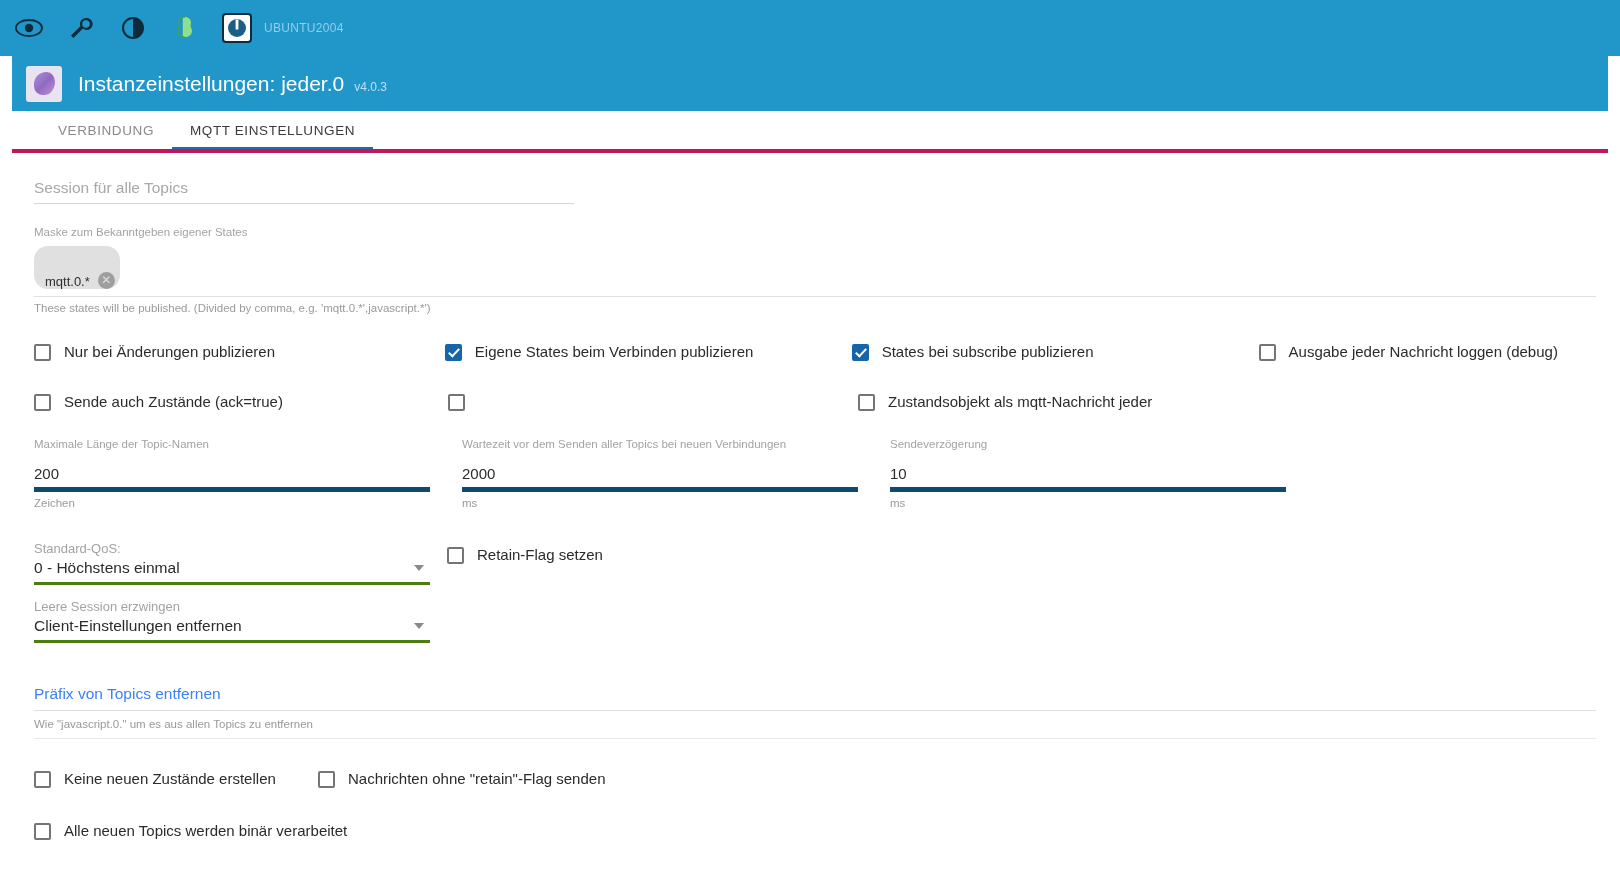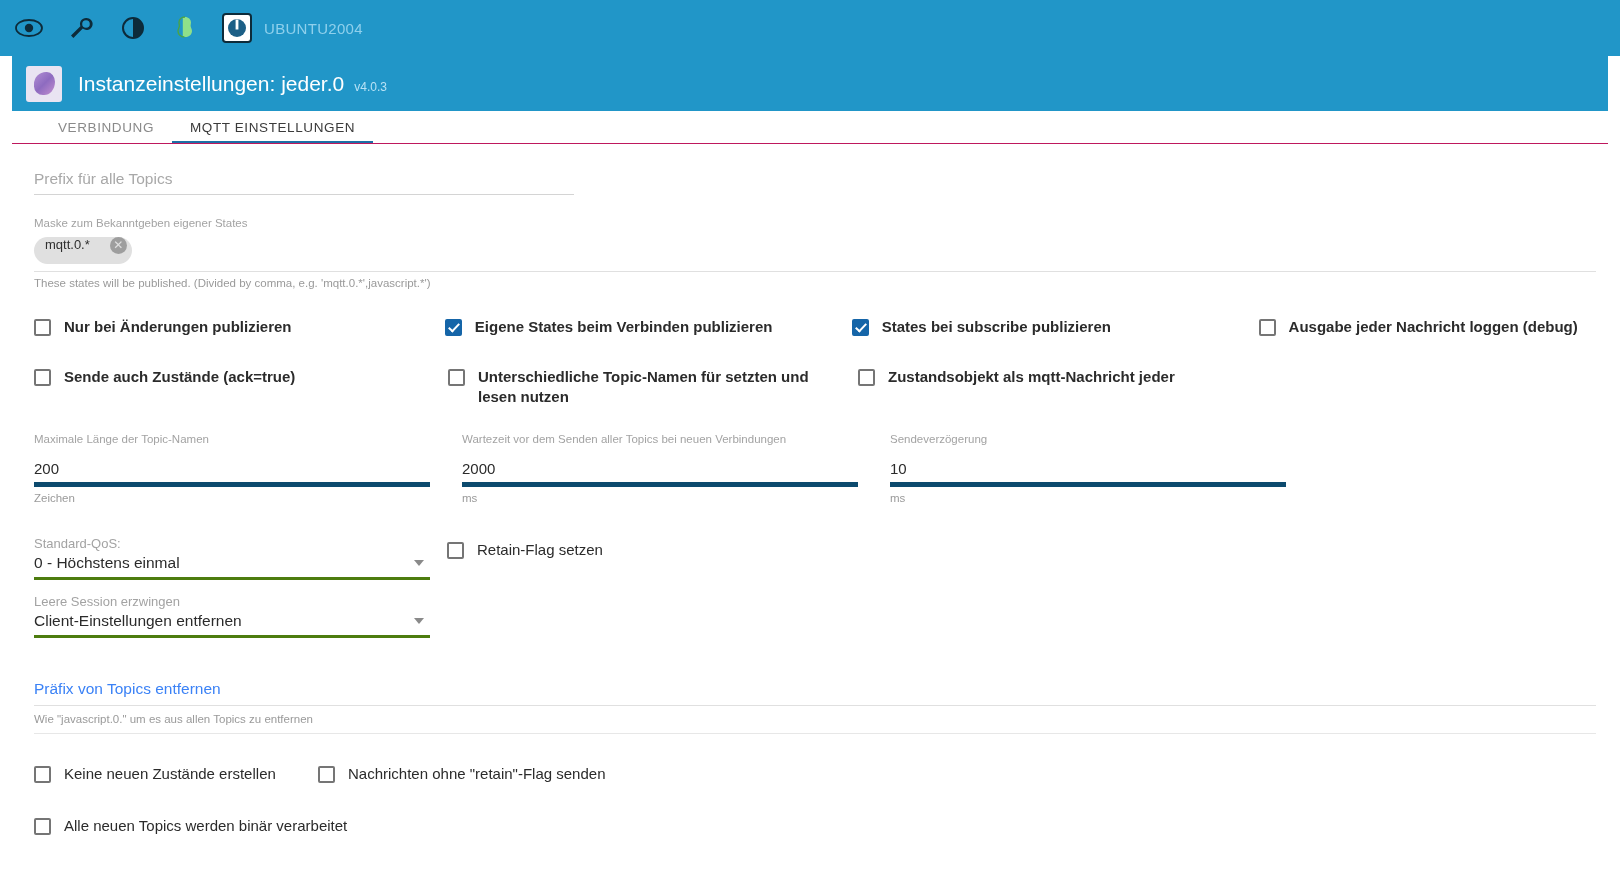--- a/index.html
+++ b/index.html
@@ -34,7 +34,7 @@
   }
   .topbar .tb-label {
     color: #8fd0ec;
-    font-size: 15px;
+    font-size: 12px;
     letter-spacing: .3px;
     margin-left: -10px;
   }

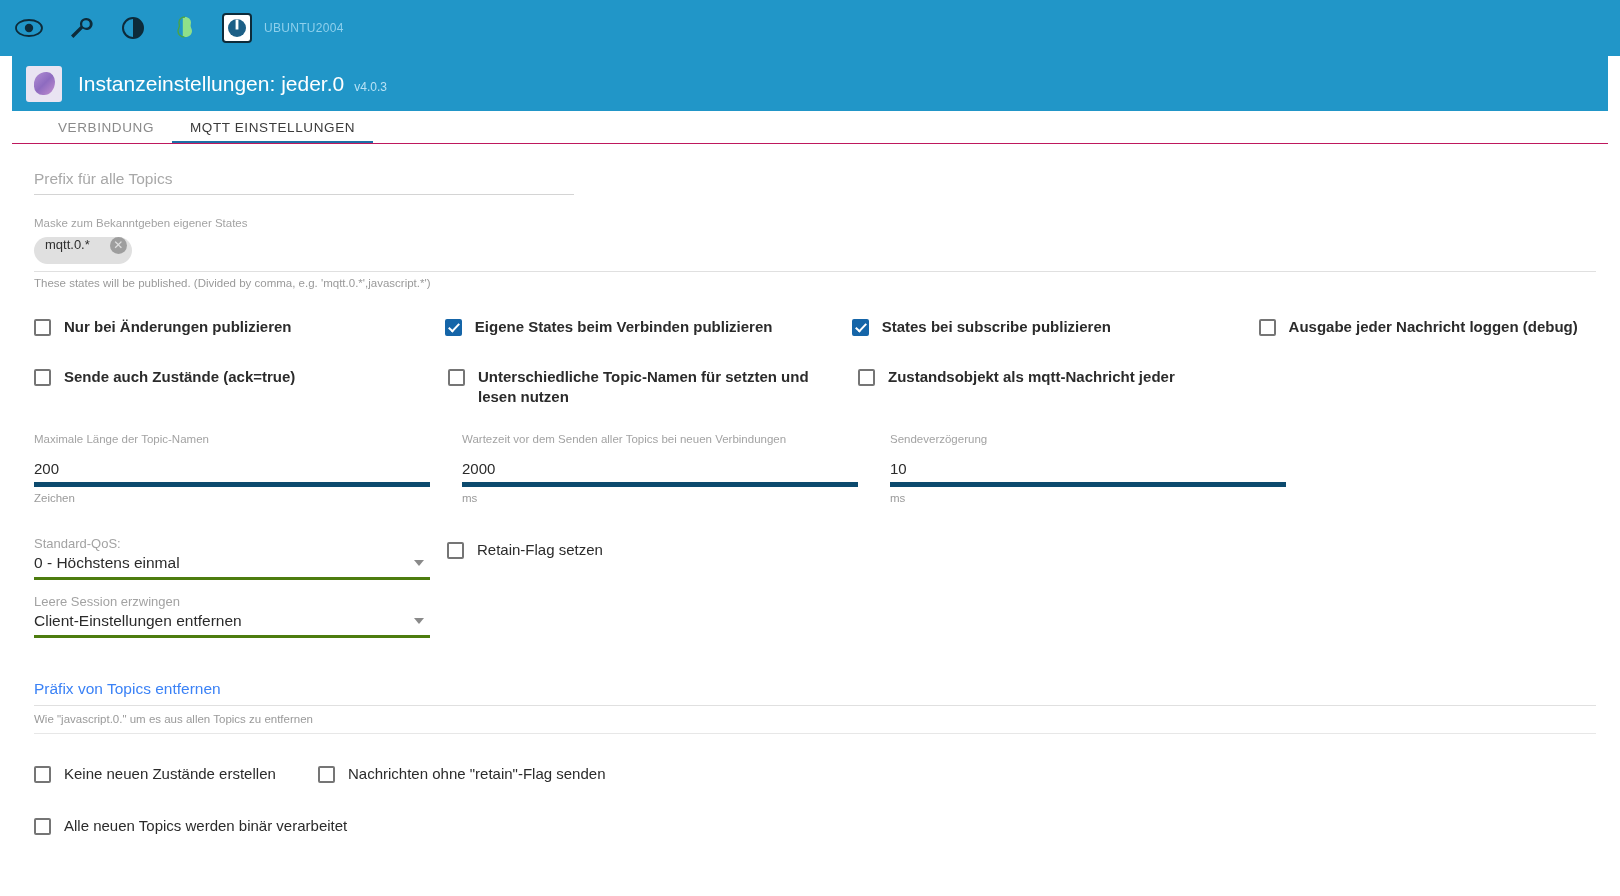--- a/index.html
+++ b/index.html
@@ -85,8 +85,8 @@
   .tabs {
     display: flex;
     align-items: stretch;
-    border-bottom: 1px solid #be185d;
-    height: 33px;
+    border-bottom: 4px solid #be185d;
+    height: 42px;
     padding-left: 28px;
     box-sizing: border-box;
   }

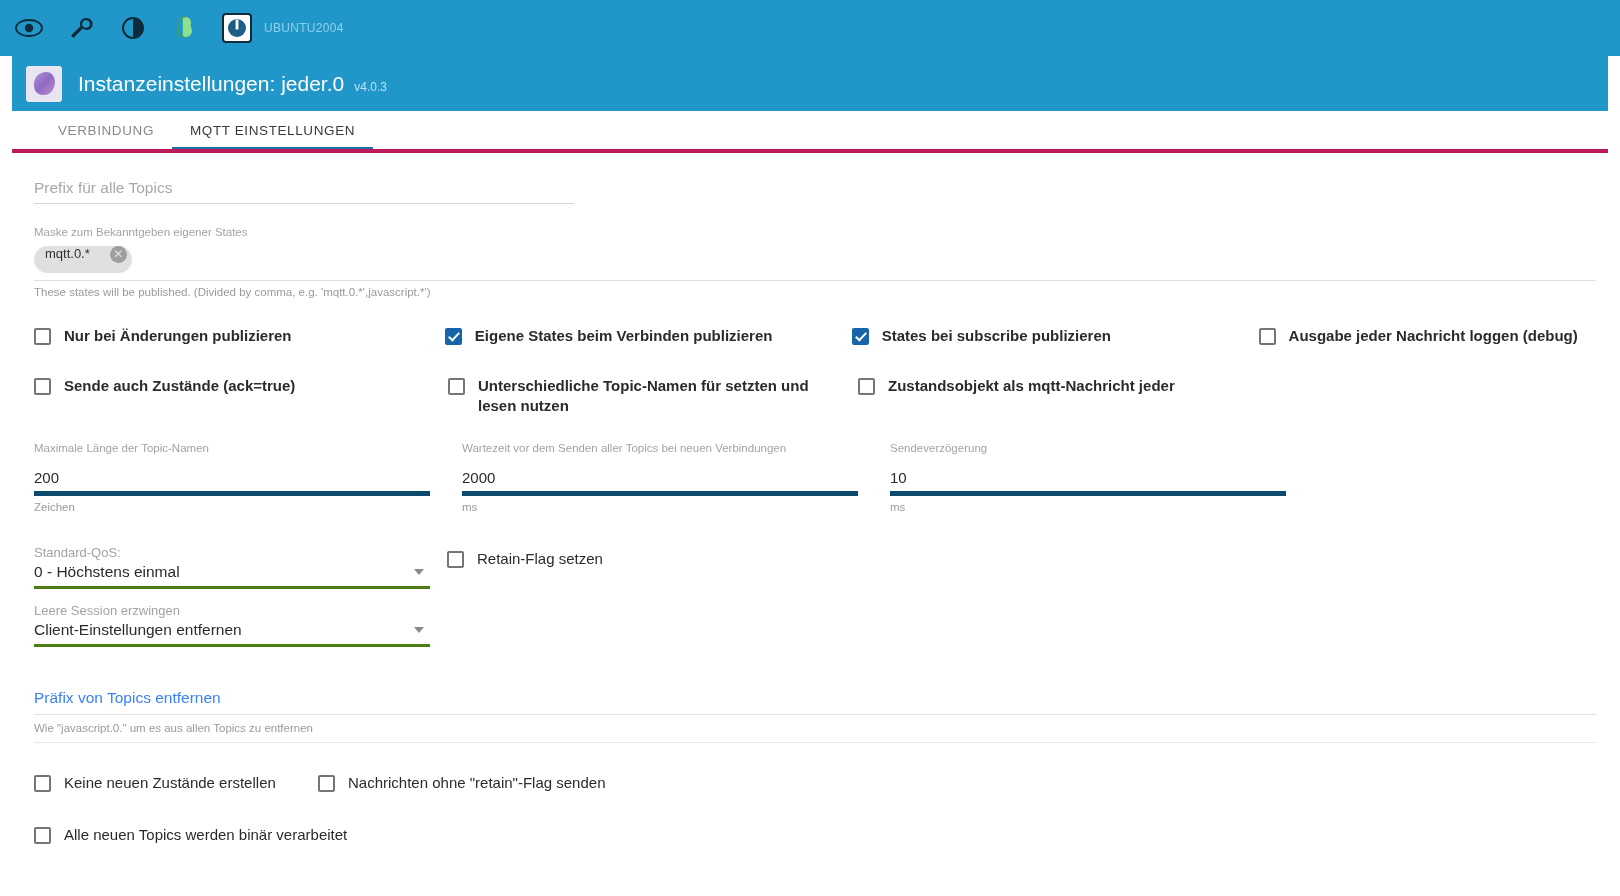--- a/index.html
+++ b/index.html
@@ -364,7 +364,7 @@
   <div class="content">
 
     <div class="prefix-field">
-      <div class="field-placeholder">Prefix für alle Topics</div>
+      <div class="field-placeholder">Session für alle Topics</div>
     </div>
 
     <div class="chip-label">Maske zum Bekanntgeben eigener States</div>

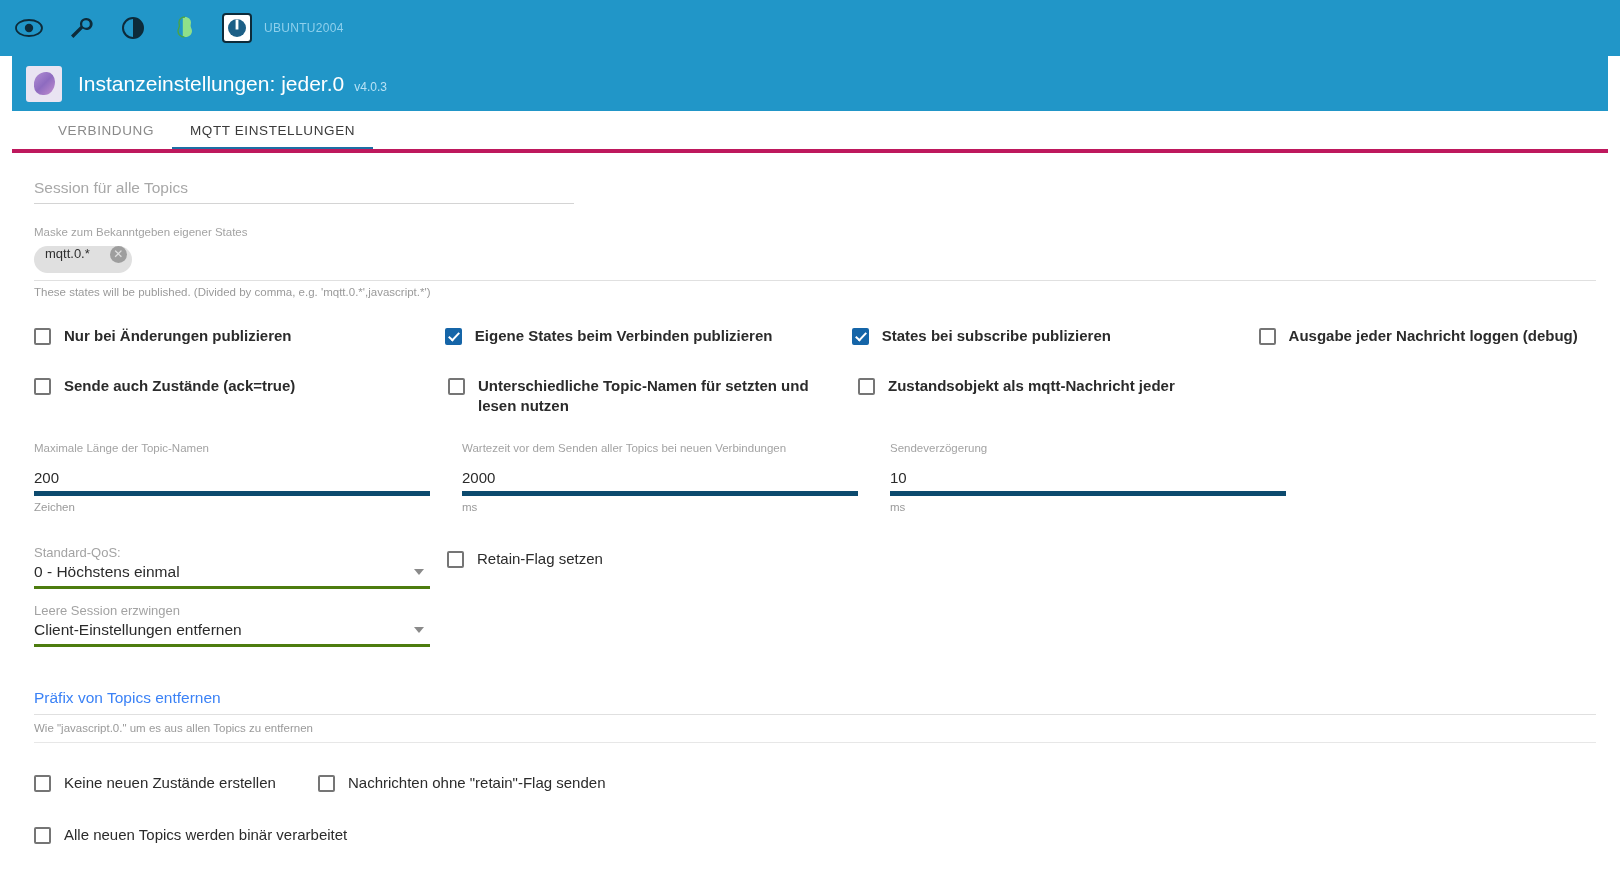--- a/index.html
+++ b/index.html
@@ -150,10 +150,10 @@
   }
   .chip {
     display: inline-flex;
-    align-items: flex-start;
-    gap: 20px;
+    align-items: flex-end;
+    gap: 8px;
     height: 27px;
-    padding: 0 5px 0 11px;
+    padding: 16px 5px 0 11px;
     border-radius: 14px;
     background: #e0e0e0;
     font-size: 13px;

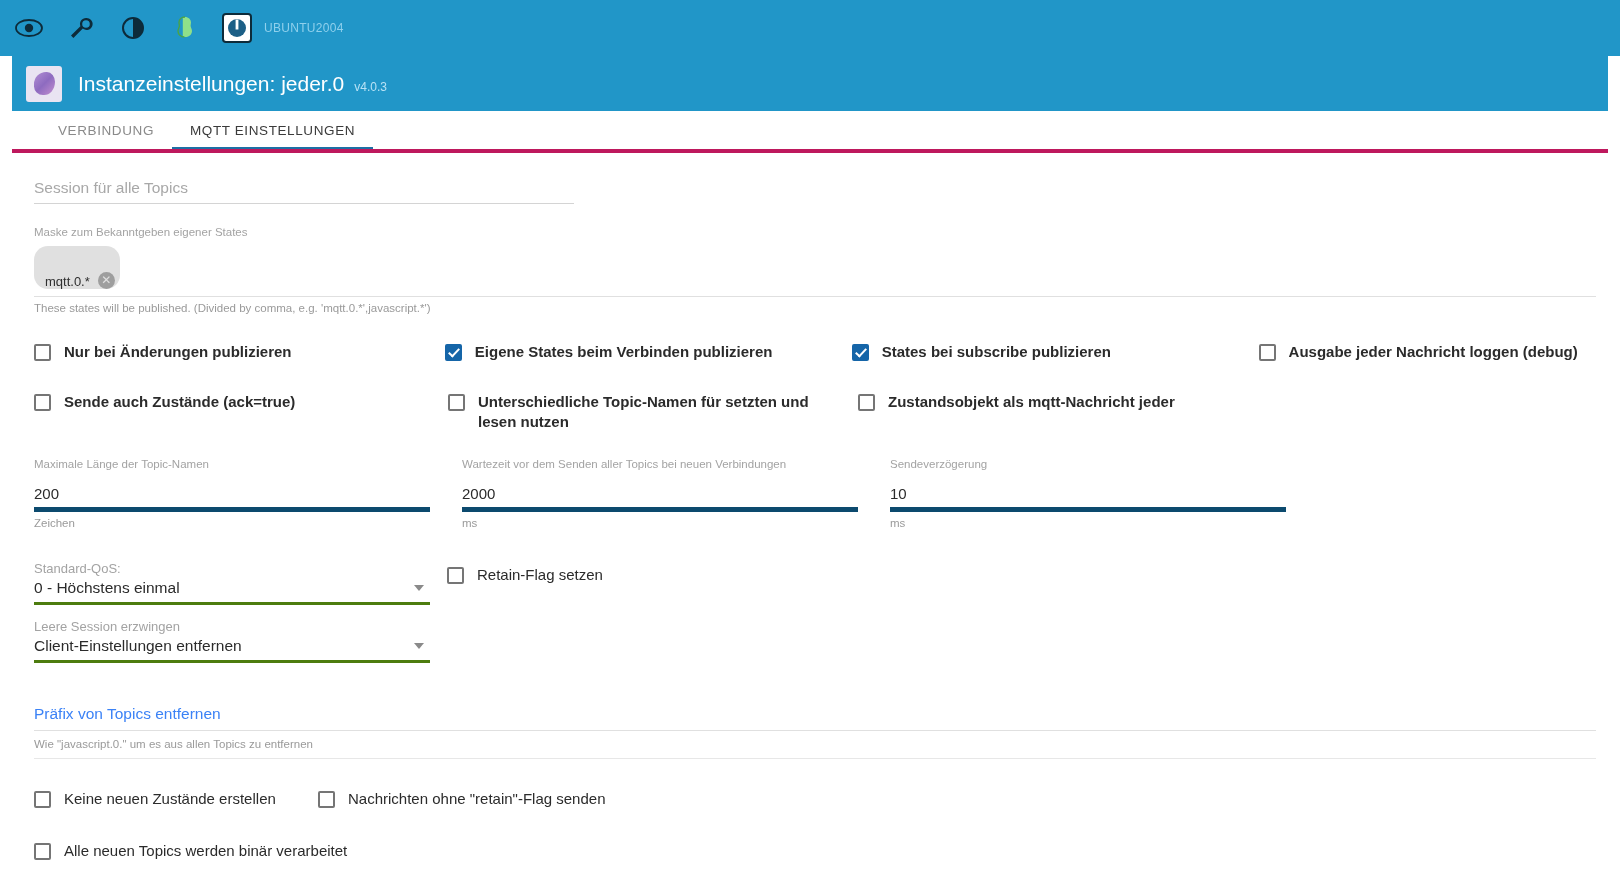--- a/index.html
+++ b/index.html
@@ -181,7 +181,6 @@
   .cb-grid {
     display: flex;
     align-items: flex-start;
-    font-weight: bold;
   }
   .cb-col-1 { width: 414px; }
   .cb-col-2 { width: 410px; }

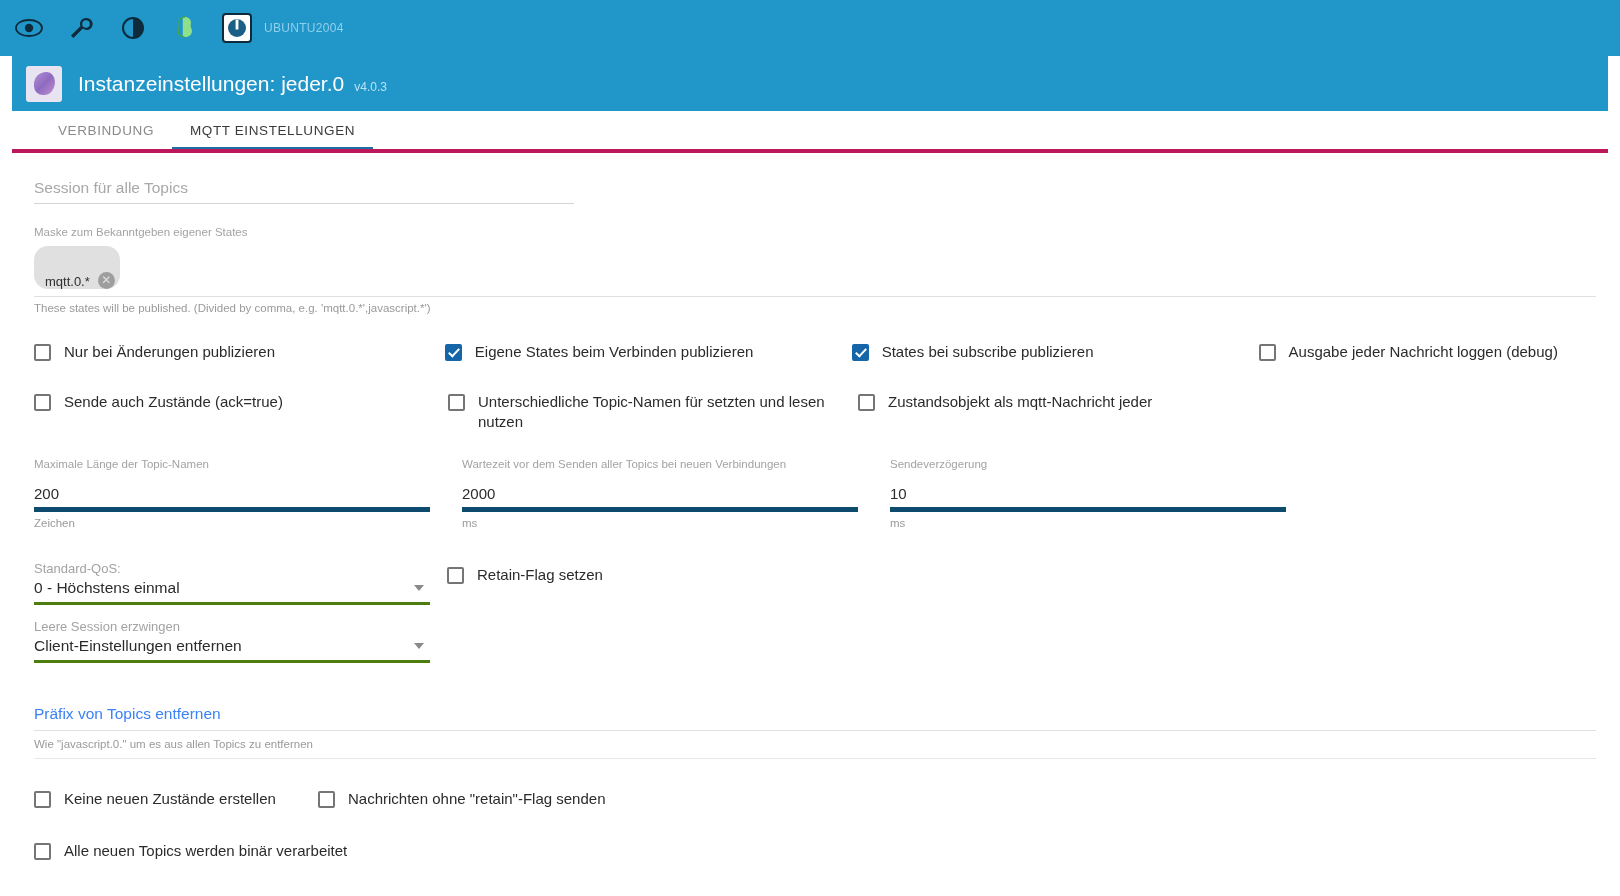--- a/index.html
+++ b/index.html
@@ -412,7 +412,6 @@
       <div class="cb-col-2">
         <label class="cb">
           <span class="cb-box"></span>
-          <span class="cb-text">Unterschiedliche Topic-Namen für setzten und lesen nutzen</span>
         </label>
       </div>
       <div class="cb-col-3">

